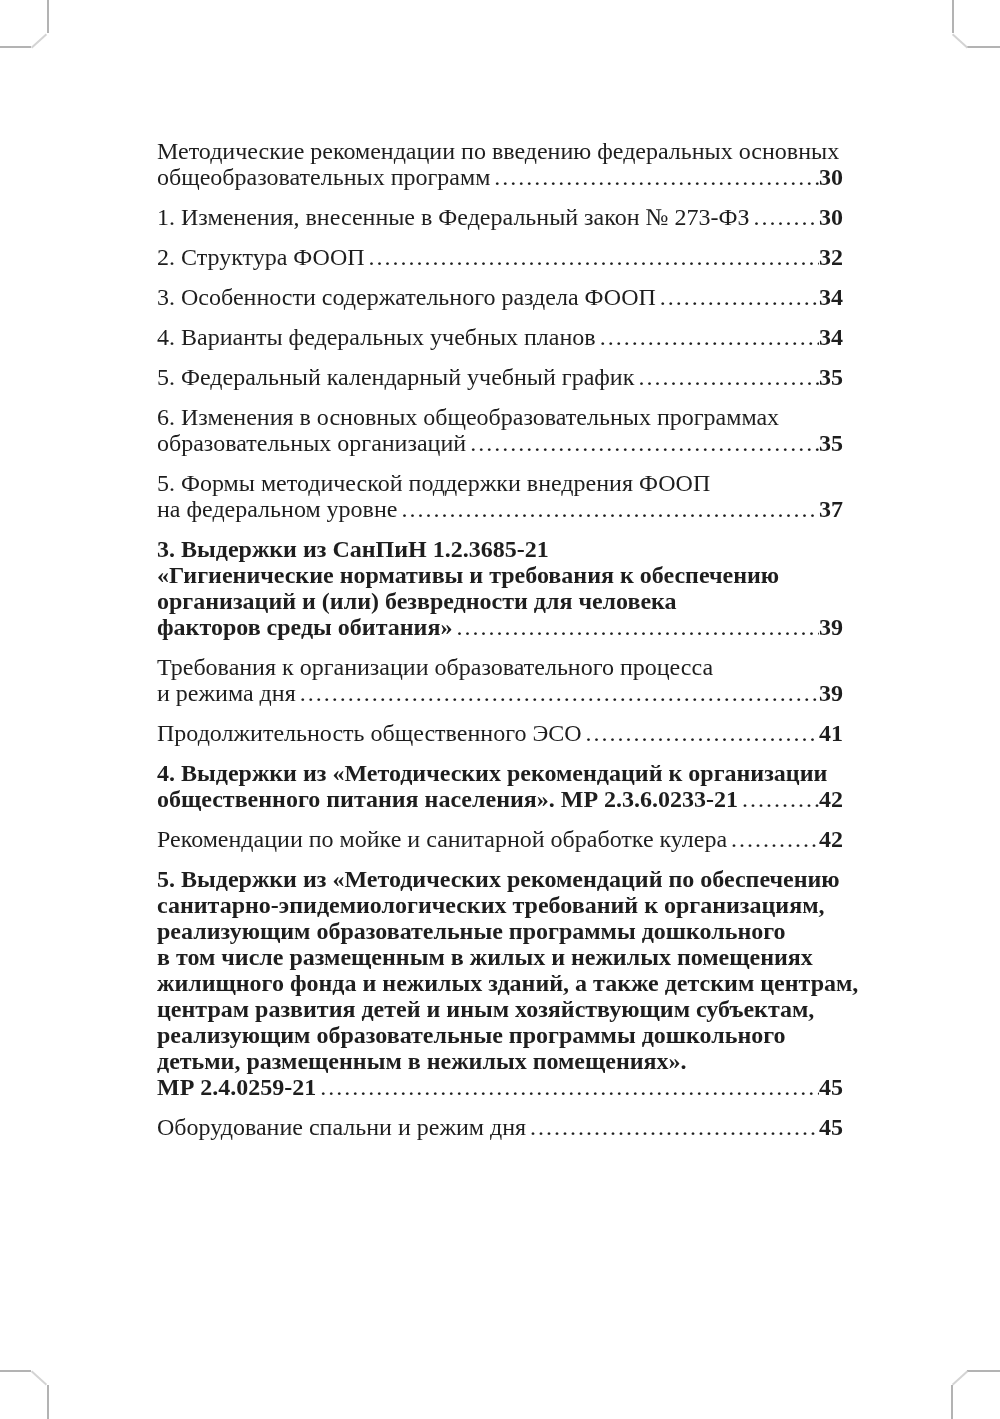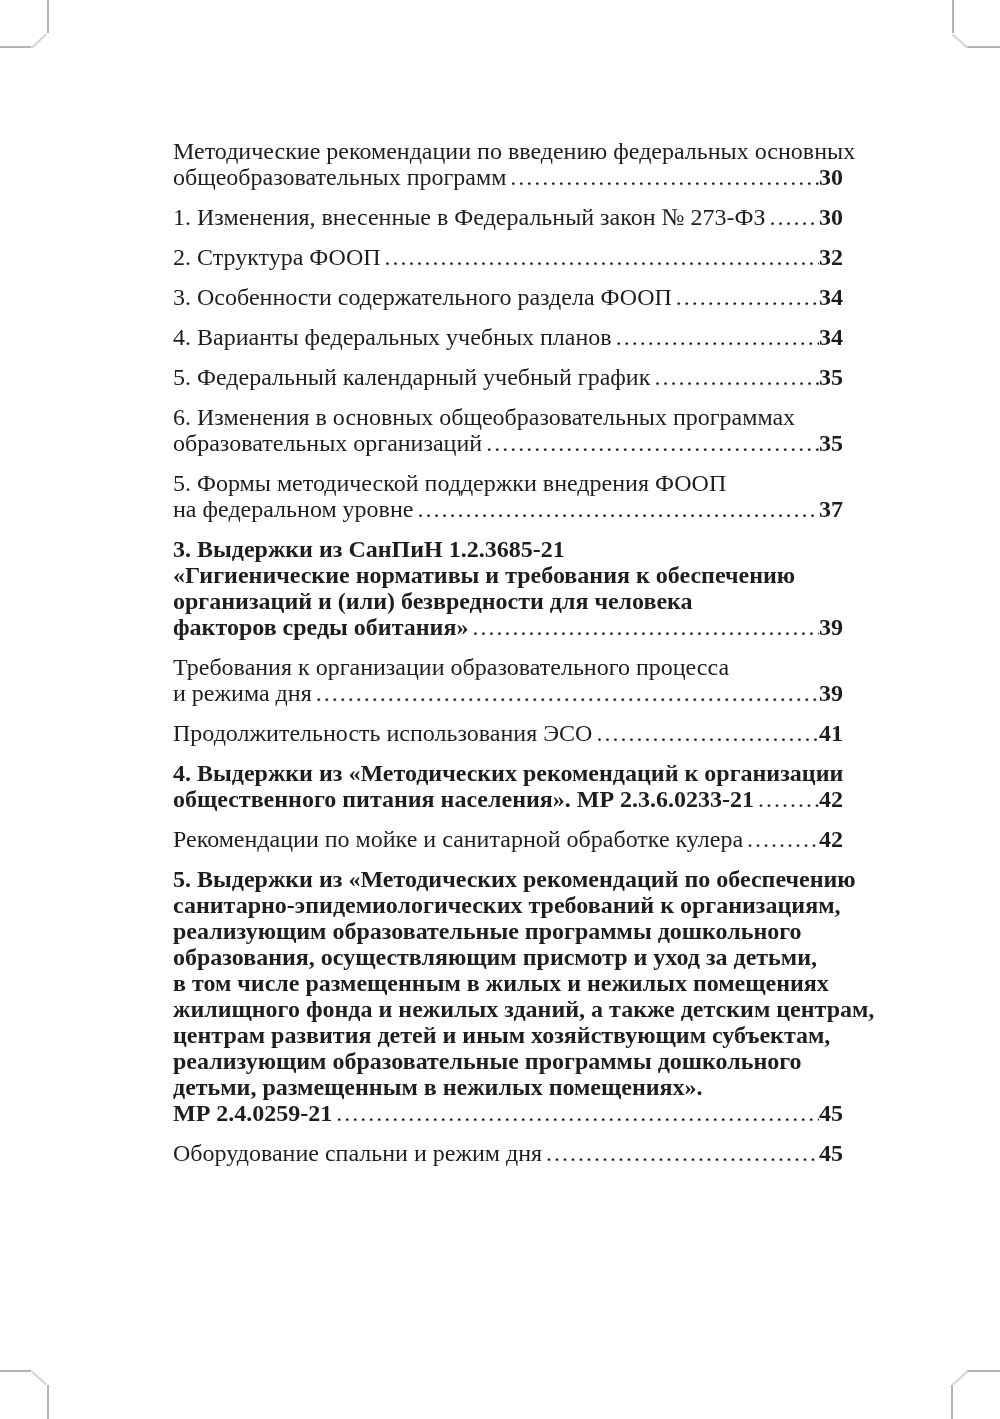--- a/index.html
+++ b/index.html
@@ -51,7 +51,7 @@
     line-height: 26px;
   }
   .toc-entry {
-    margin: 0 0 14px 16px;
+    margin: 0 0 14px 0;
   }
   .toc-entry.bold .toc-line,
   .toc-entry.bold .toc-title {

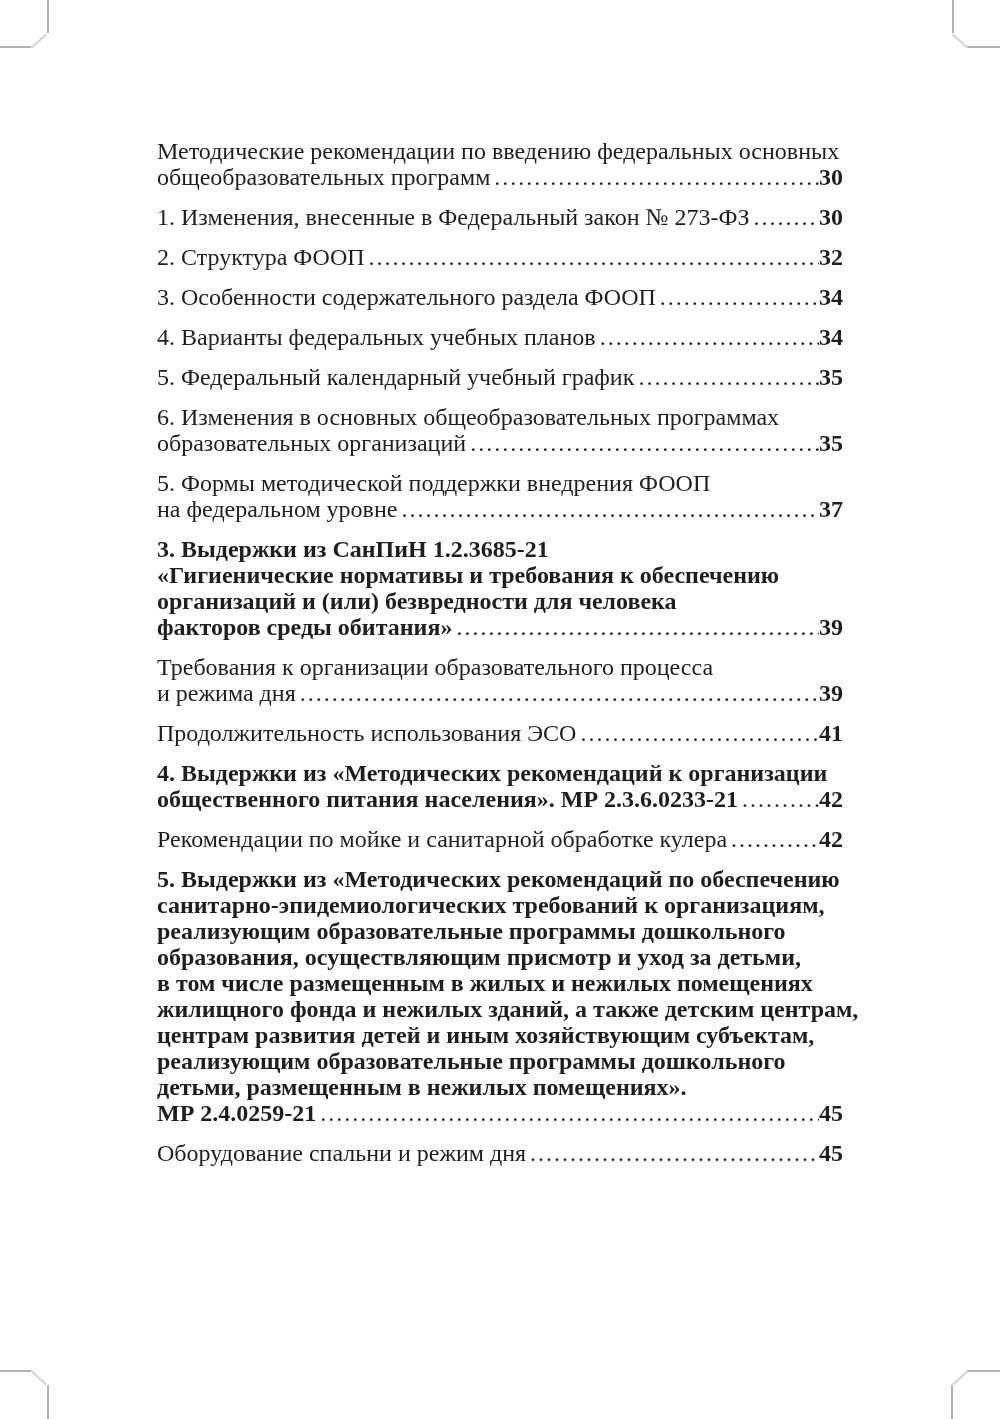--- a/index.html
+++ b/index.html
@@ -186,7 +186,7 @@
       </div>
       <div class="toc-entry">
         <div class="toc-line last">
-          <span class="toc-title">Продолжительность использования ЭСО</span>
+          <span class="toc-title">Продолжительность общественного ЭСО</span>
           <span class="leader"></span>
           <span class="pagenum">41</span>
         </div>

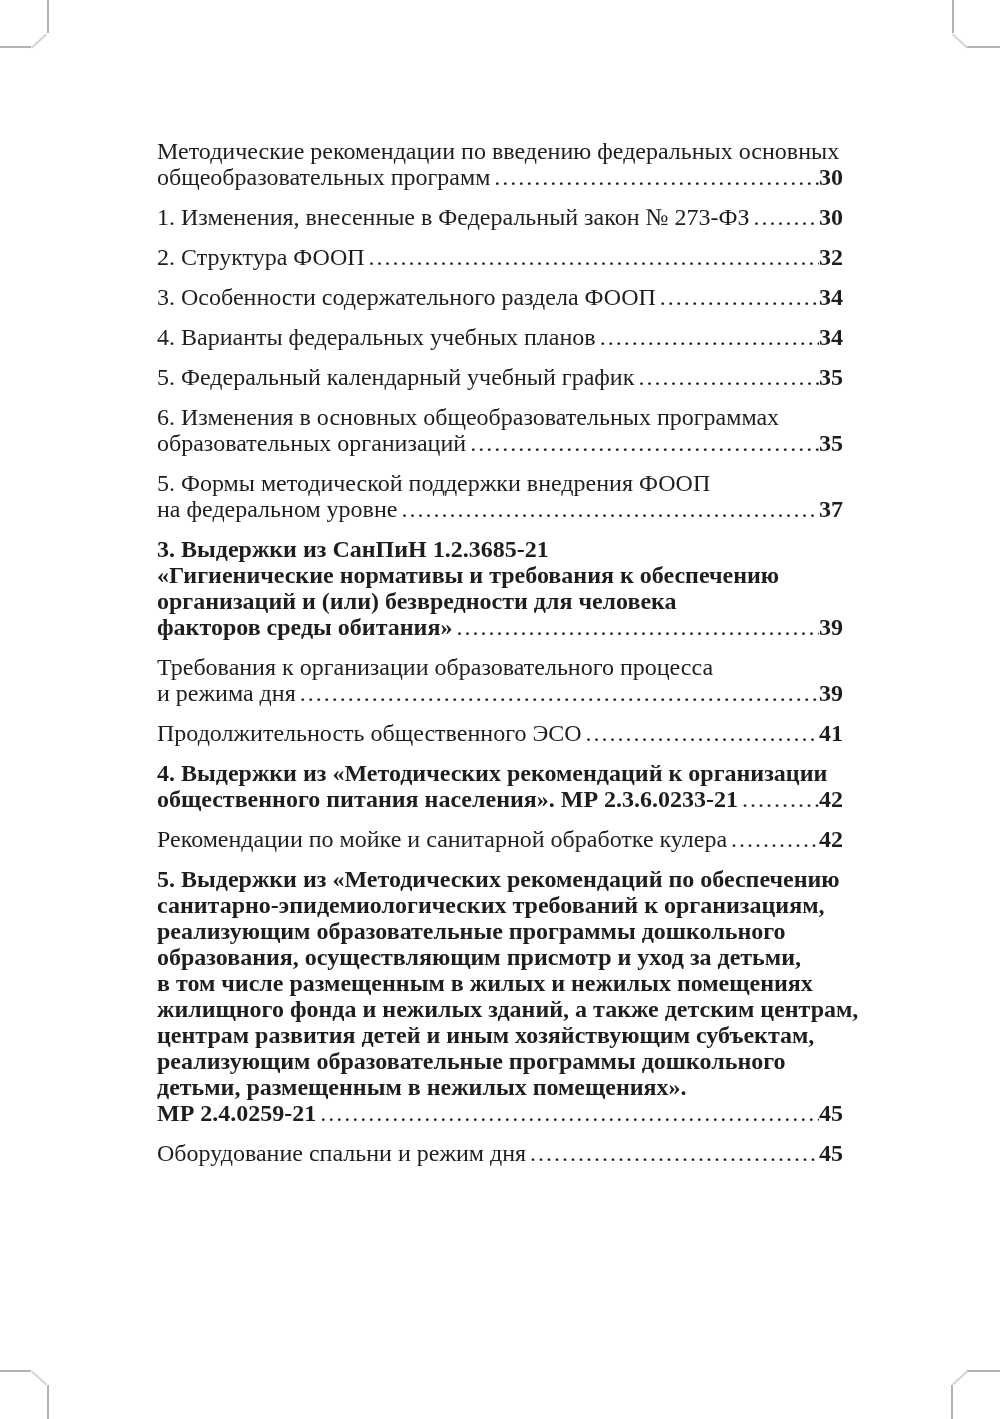--- a/index.html
+++ b/index.html
@@ -210,7 +210,6 @@
         <div class="toc-line">5. Выдержки из «Методических рекомендаций по обеспечению</div>
         <div class="toc-line">санитарно-эпидемиологических требований к организациям,</div>
         <div class="toc-line">реализующим образовательные программы дошкольного</div>
-        <div class="toc-line">образования, осуществляющим присмотр и уход за детьми,</div>
         <div class="toc-line">в том числе размещенным в жилых и нежилых помещениях</div>
         <div class="toc-line">жилищного фонда и нежилых зданий, а также детским центрам,</div>
         <div class="toc-line">центрам развития детей и иным хозяйствующим субъектам,</div>

